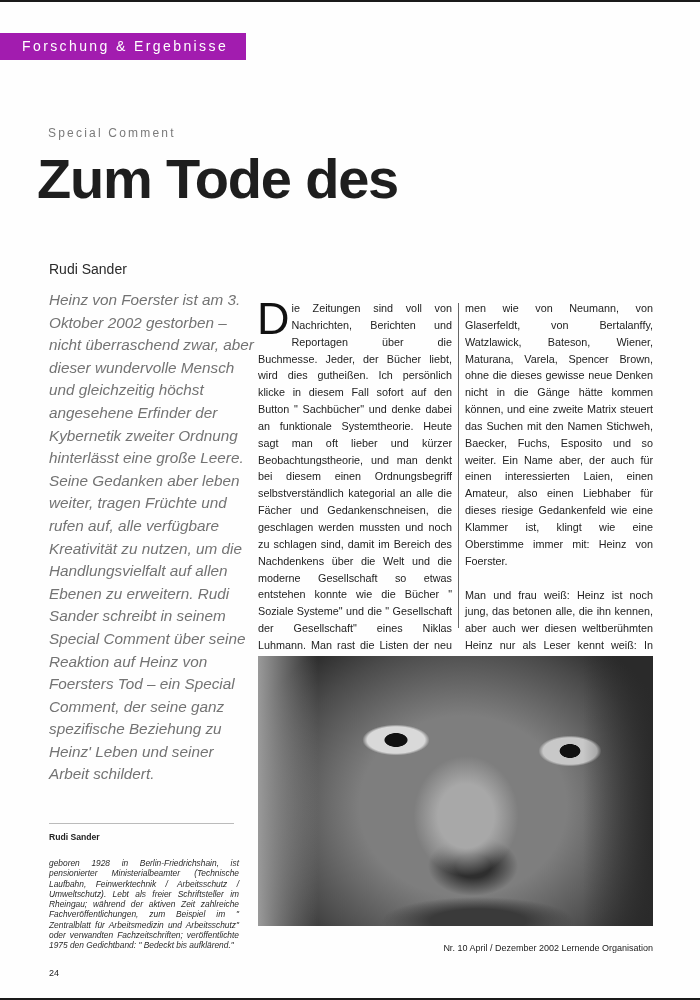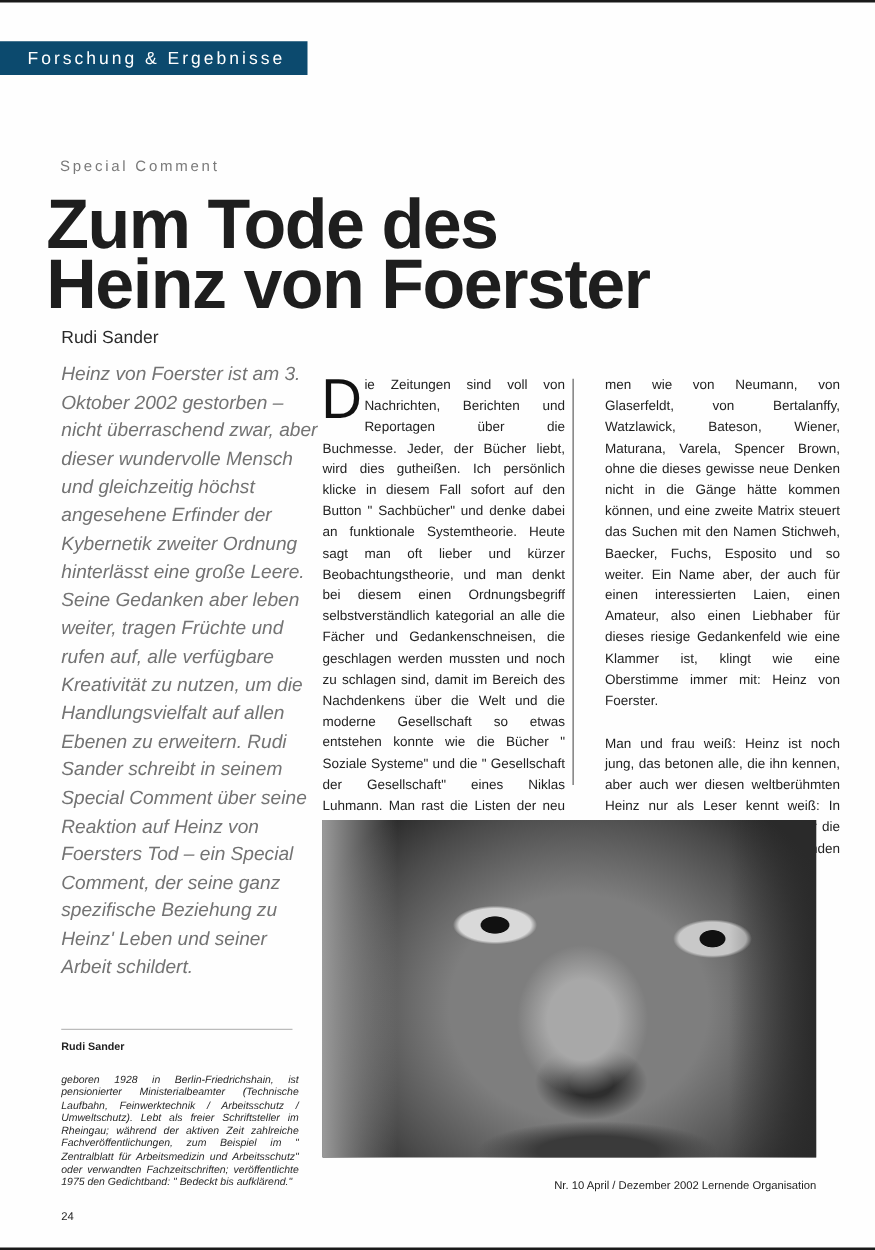--- a/index.html
+++ b/index.html
@@ -13,7 +13,7 @@
 
   .section-tag {
     position: absolute; left: 0; top: 33px; width: 246px; height: 27px;
-    background: #0c4a6e; color: #fff;
+    background: #a21caf; color: #fff;
     font-size: 14px; letter-spacing: 2.4px; line-height: 27px;
     padding-left: 22px; box-sizing: border-box;
   }

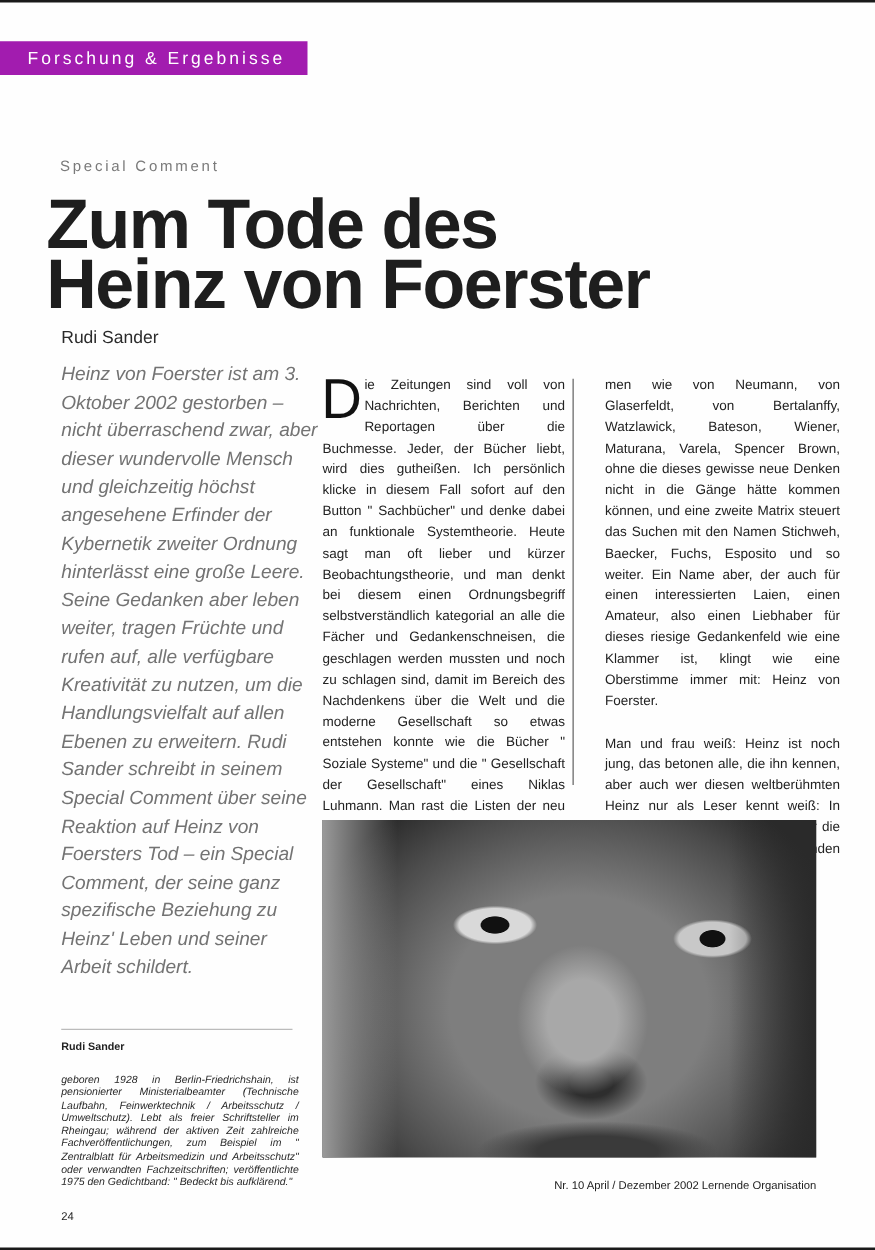--- a/index.html
+++ b/index.html
@@ -100,7 +100,6 @@
 
 <h1 class="title">
   <span>Zum Tode des</span><br>
-  <span>Heinz von Foerster</span>
 </h1>
 
 <div class="author">Rudi Sander</div>

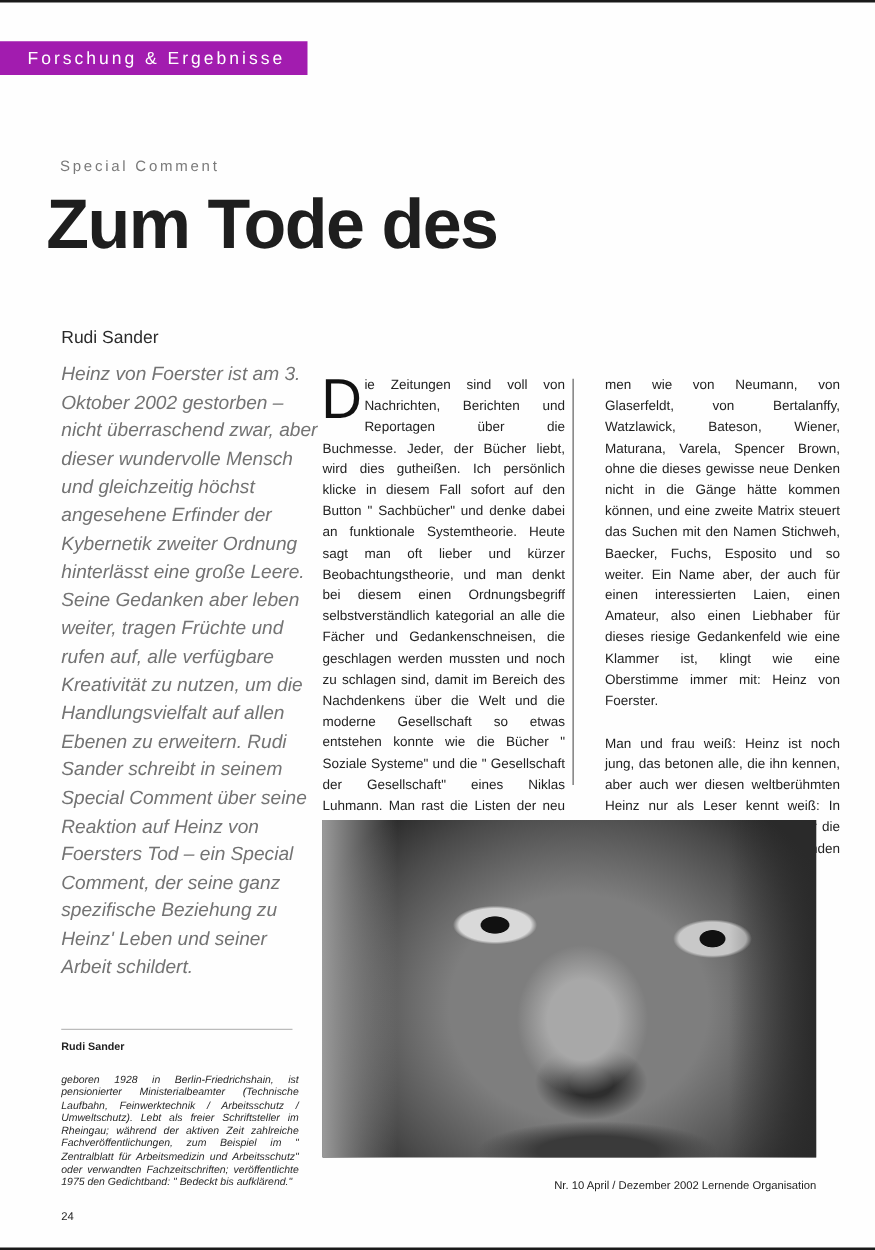--- a/index.html
+++ b/index.html
@@ -40,7 +40,7 @@
     text-align: justify; color: #222; margin: 0;
   }
   .col1 { left: 258px; width: 194px; }
-  .col2 { left: 484px; width: 188px; }
+  .col2 { left: 465px; width: 188px; }
   .col p { margin: 0; }
   .col2 .gap { height: 17px; }
   .dropcap {

